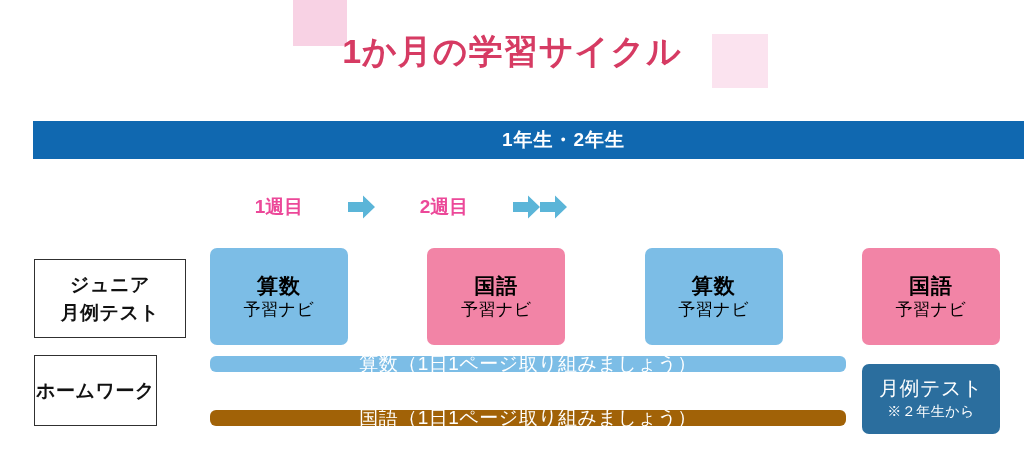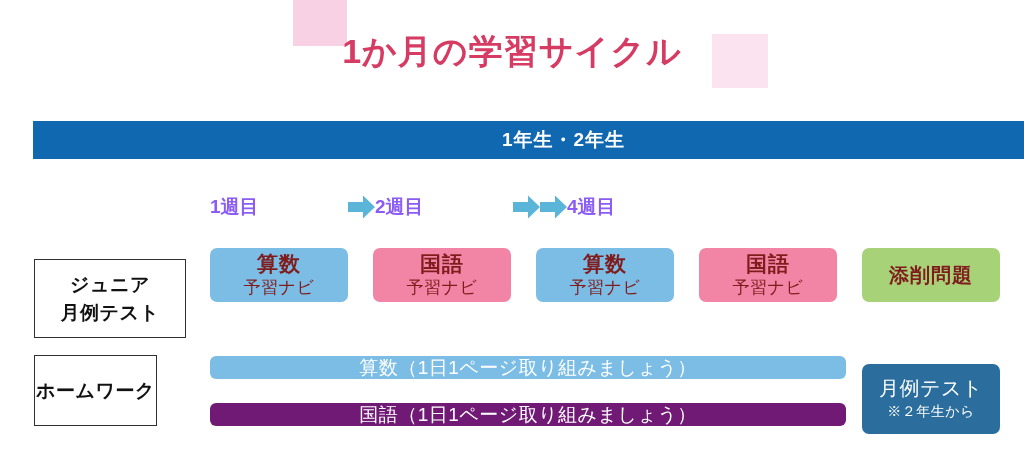--- a/index.html
+++ b/index.html
@@ -86,10 +86,10 @@
   }
   .week-label {
     flex: 0 0 138px;
-    text-align: left;
+    text-align: center;
     font-size: 19px;
     font-weight: bold;
-    color: #8b5cf6;
+    color: #ec4899;
     white-space: nowrap;
   }
   .week-arrow {

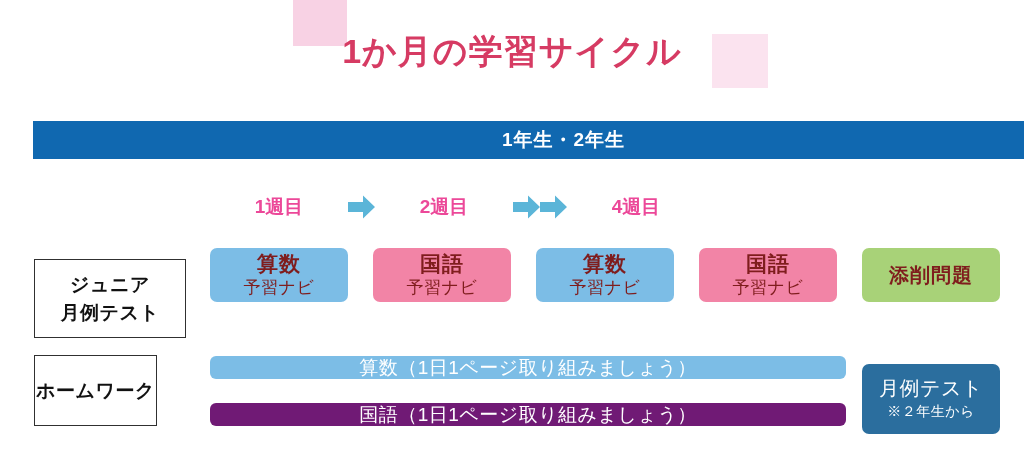--- a/index.html
+++ b/index.html
@@ -254,7 +254,6 @@
         <polygon points="0,9 15,9 15,2.5 27,14 15,25.5 15,19 0,19" fill="#5bb5d8"></polygon>
       </svg>
     </div>
-    <div class="week-label">4週目</div>
   </div>
 
   <div class="row-label" id="label-junior">

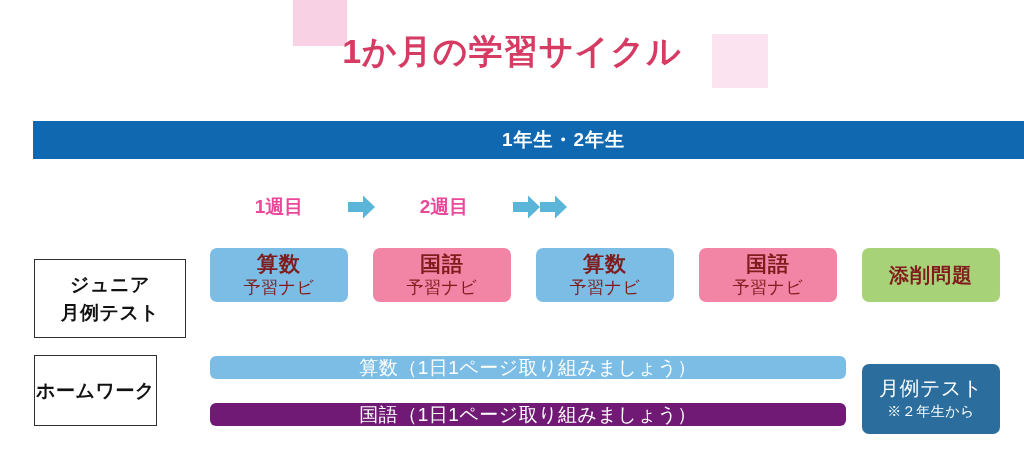--- a/index.html
+++ b/index.html
@@ -142,14 +142,14 @@
   }
   .series-card {
     width: 138px;
-    height: 54px;
+    height: 97px;
     border-radius: 7px;
     box-sizing: border-box;
     display: flex;
     flex-direction: column;
     align-items: center;
     justify-content: center;
-    color: #7f1d1d;
+    color: #000000;
     white-space: nowrap;
   }
   .series-card .card-main {

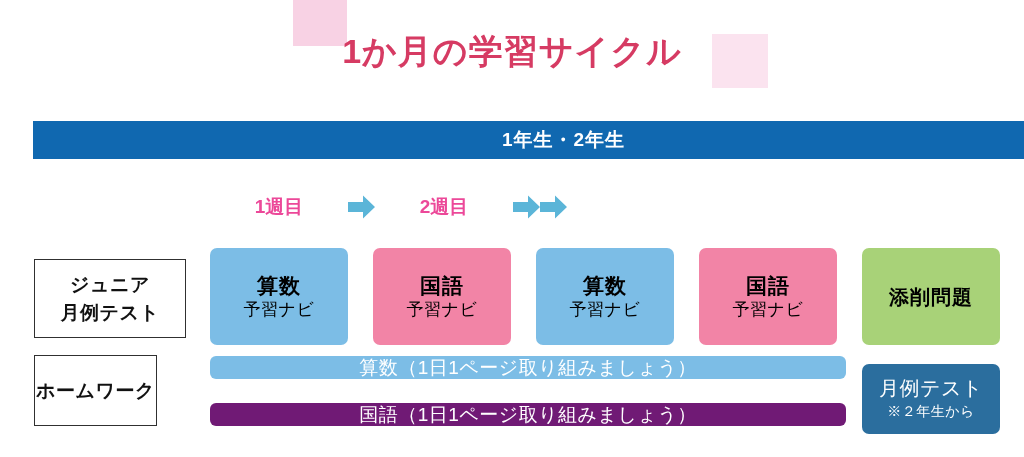--- a/index.html
+++ b/index.html
@@ -278,9 +278,6 @@
       <span class="card-main">国語</span>
       <span class="card-sub">予習ナビ</span>
     </div>
-    <div class="series-card single" style="background: rgb(168, 210, 120);">
-      <span class="card-main">添削問題</span>
-    </div>
   </div>
 
   <div class="row-label" id="label-homework">

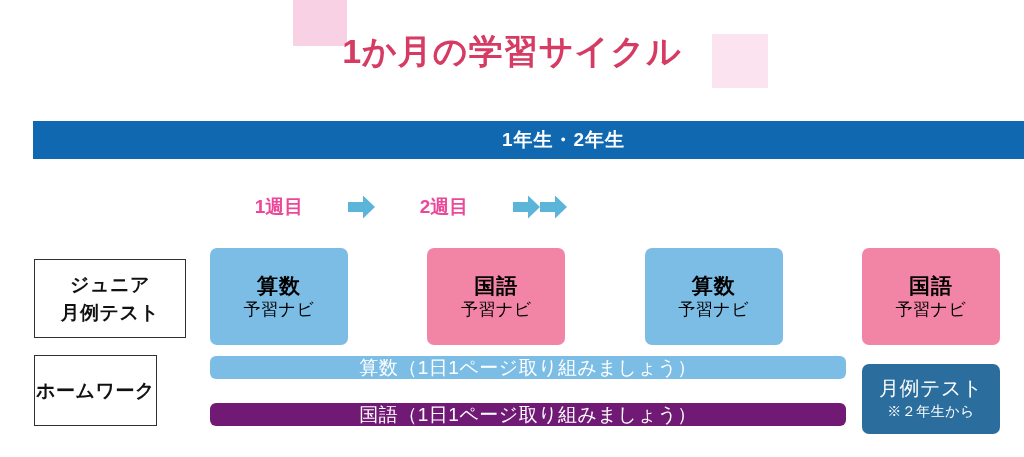--- a/index.html
+++ b/index.html
@@ -181,7 +181,7 @@
   }
   .hw-bar {
     width: 636px;
-    height: 23px;
+    height: 16px;
     border-radius: 6px;
     box-sizing: border-box;
     display: flex;

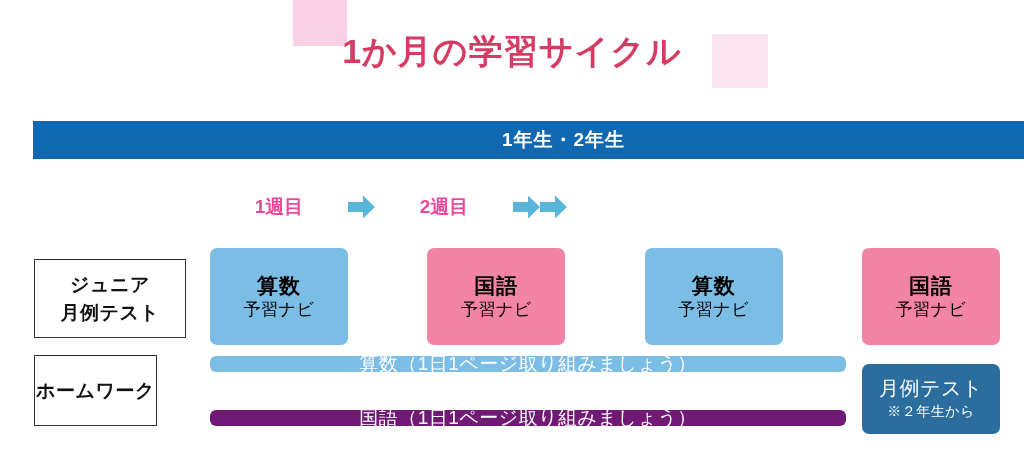--- a/index.html
+++ b/index.html
@@ -288,7 +288,7 @@
     <div class="hw-bar" style="background: rgb(124, 189, 230);">
       <span>算数（1日1ページ取り組みましょう）</span>
     </div>
-    <div class="hw-bar" style="background: #701a75;">
+    <div class="hw-bar" style="background: #a16207;">
       <span>国語（1日1ページ取り組みましょう）</span>
     </div>
   </div>

